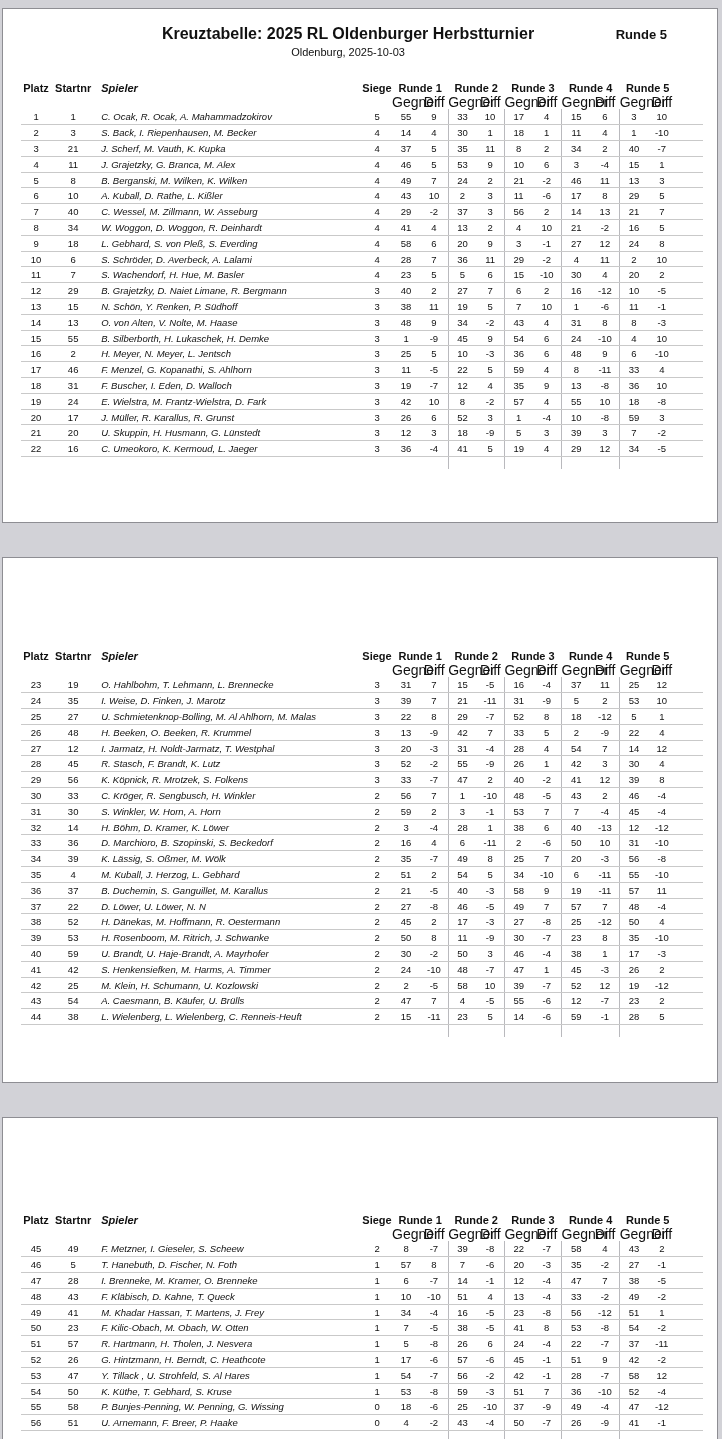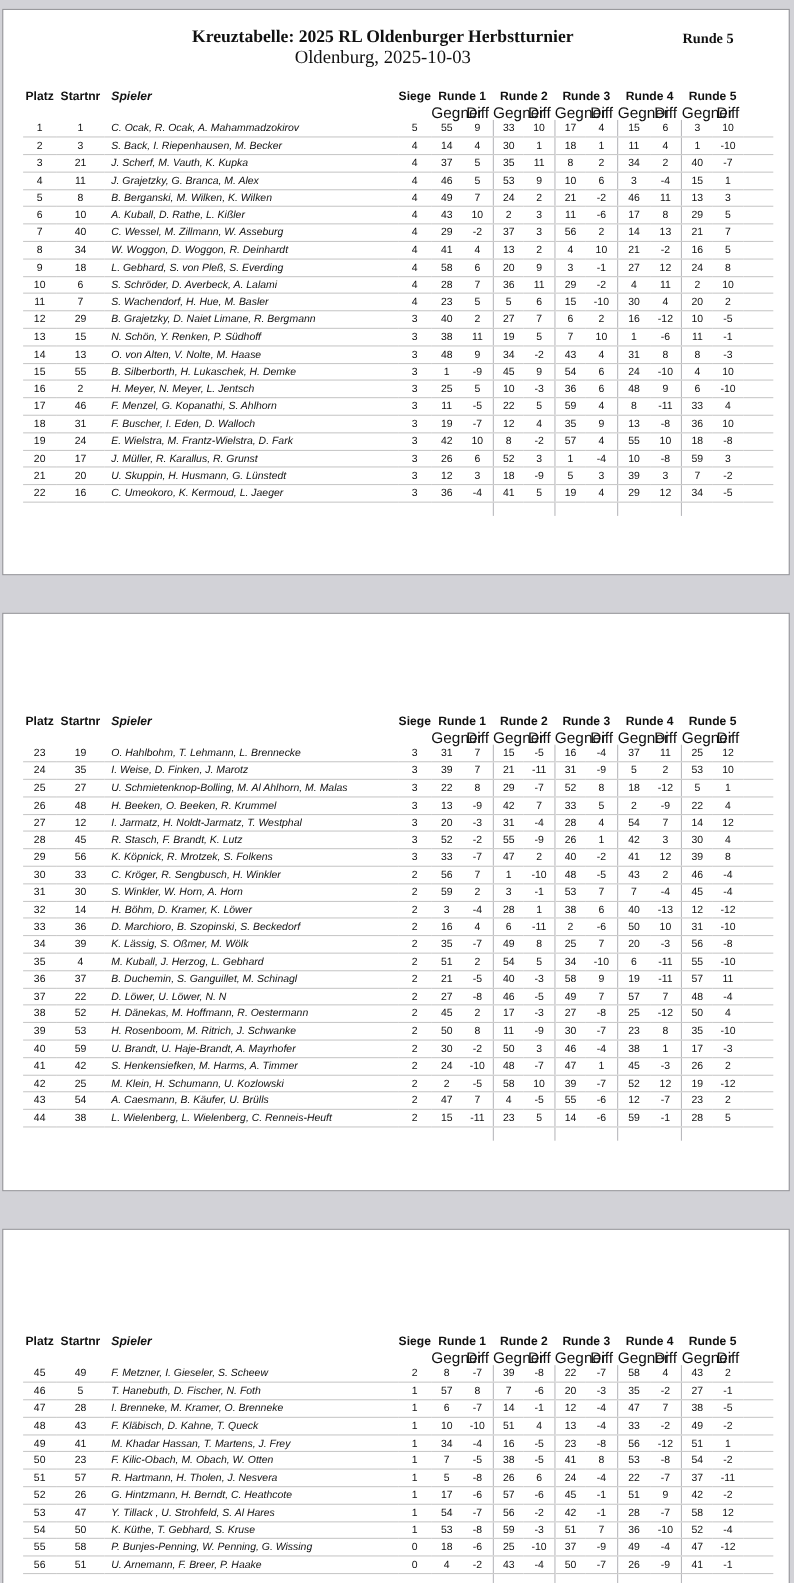--- a/index.html
+++ b/index.html
@@ -30,7 +30,6 @@
     position: relative;
     padding: 16px 44px 0 20px;
     text-align: center;
-    font-family: Liberation Serif, serif;
   }
   .doc-title {
     display: inline-block;

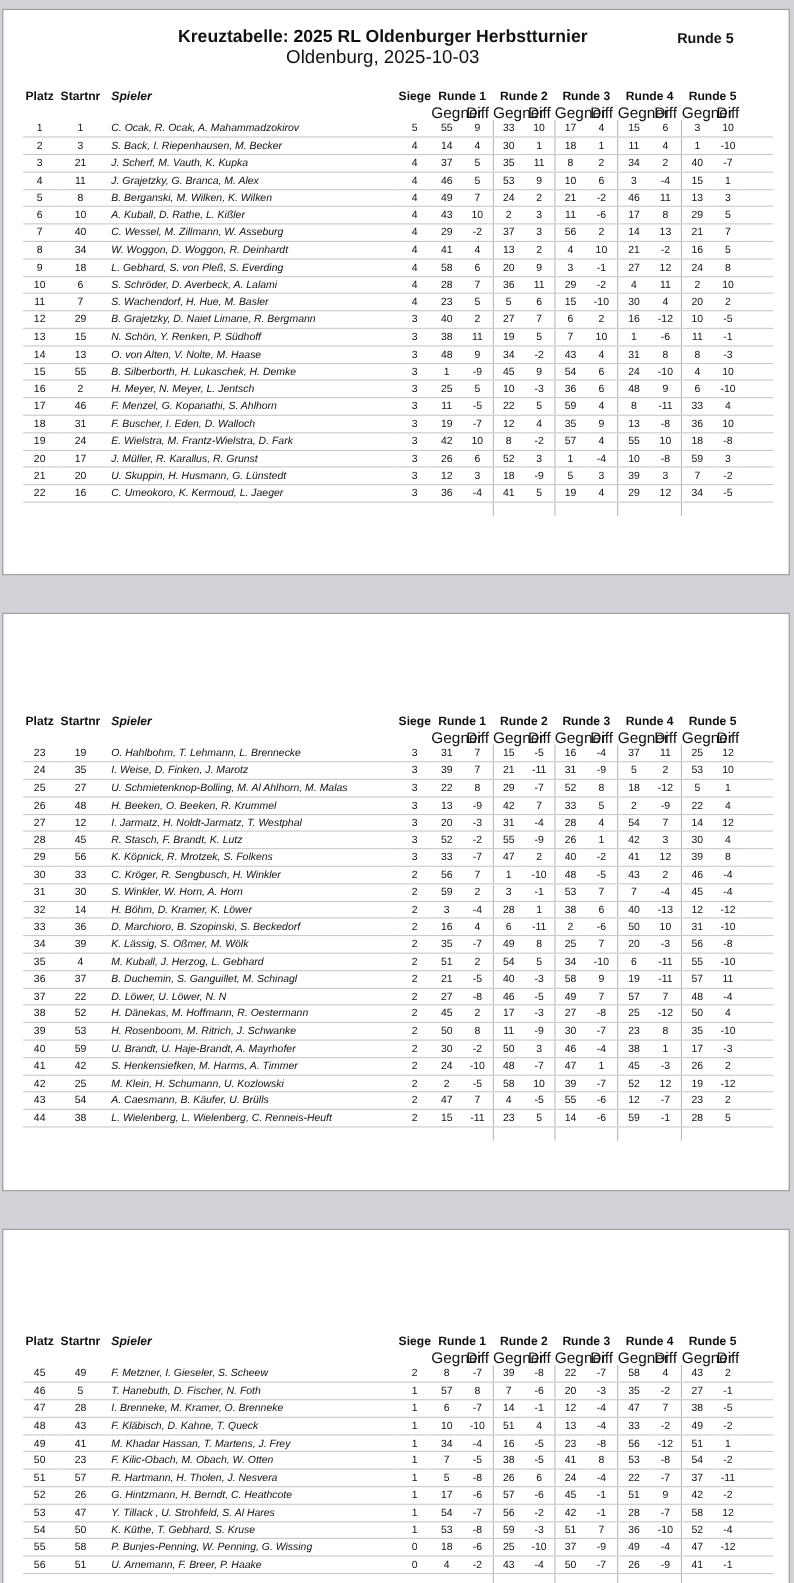--- a/index.html
+++ b/index.html
@@ -46,7 +46,7 @@
     font-weight: bold;
   }
   .doc-subtitle {
-    font-size: 17px;
+    font-size: 11px;
     line-height: 14px;
     margin-top: 2px;
   }

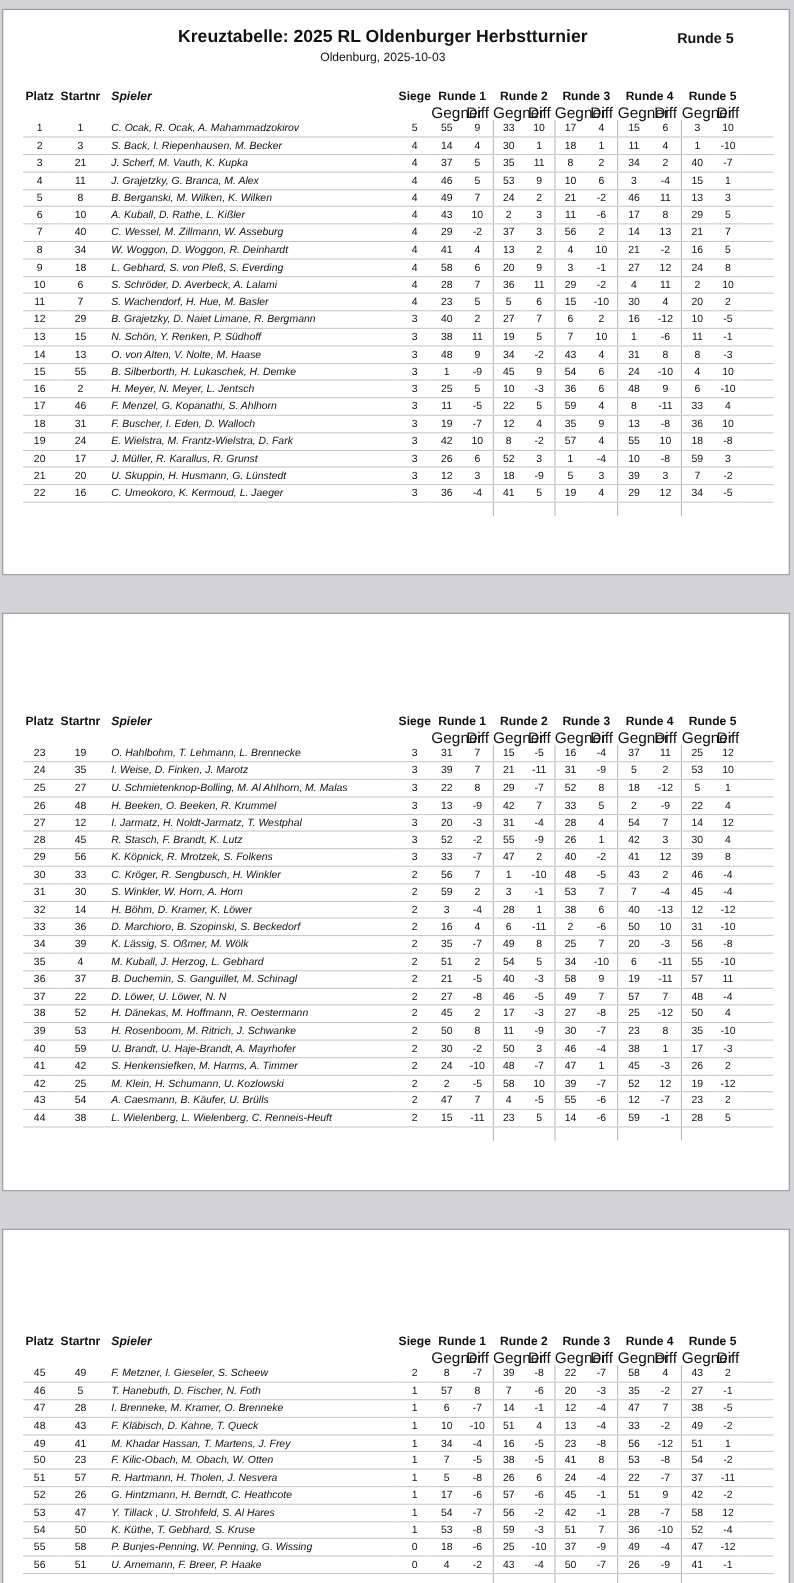--- a/index.html
+++ b/index.html
@@ -808,7 +808,7 @@
             <tr class="data-row">
               <td class="c">36</td>
               <td class="c">37</td>
-              <td class="l cell-spieler">B. Duchemin, S. Ganguillet, M. Schinagl</td>
+              <td class="l cell-spieler">B. Duchemin, S. Ganguillet, M. Karallus</td>
               <td class="c">2</td>
               <td class="c">21</td>
               <td class="c">-5</td>

